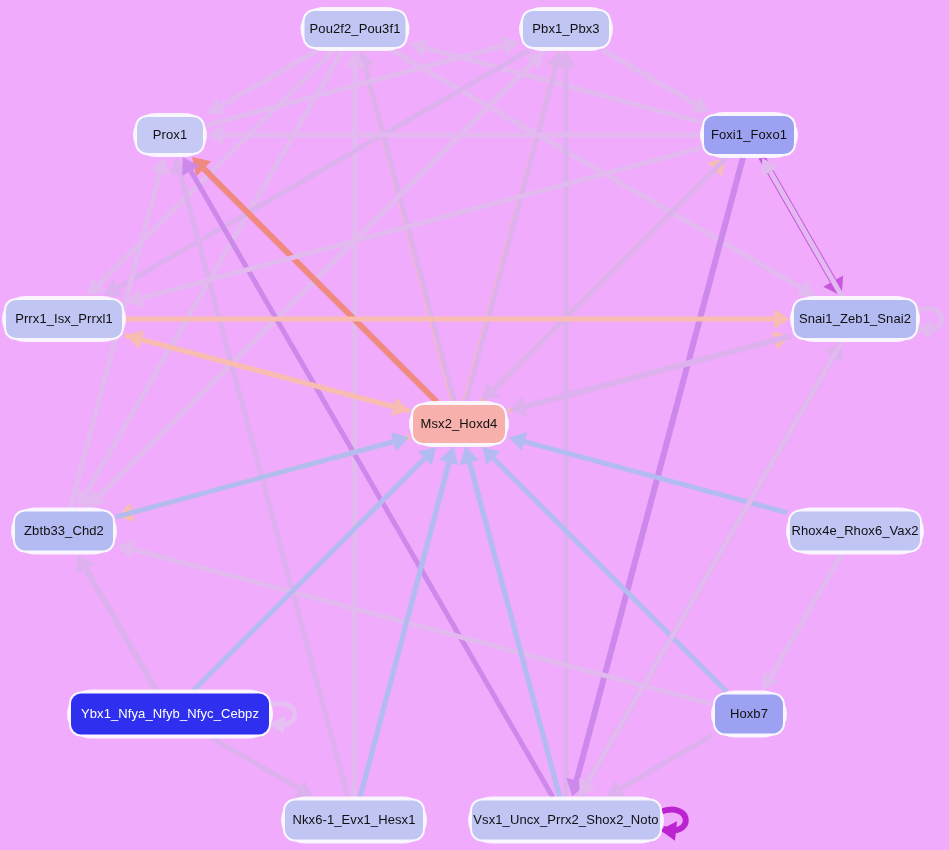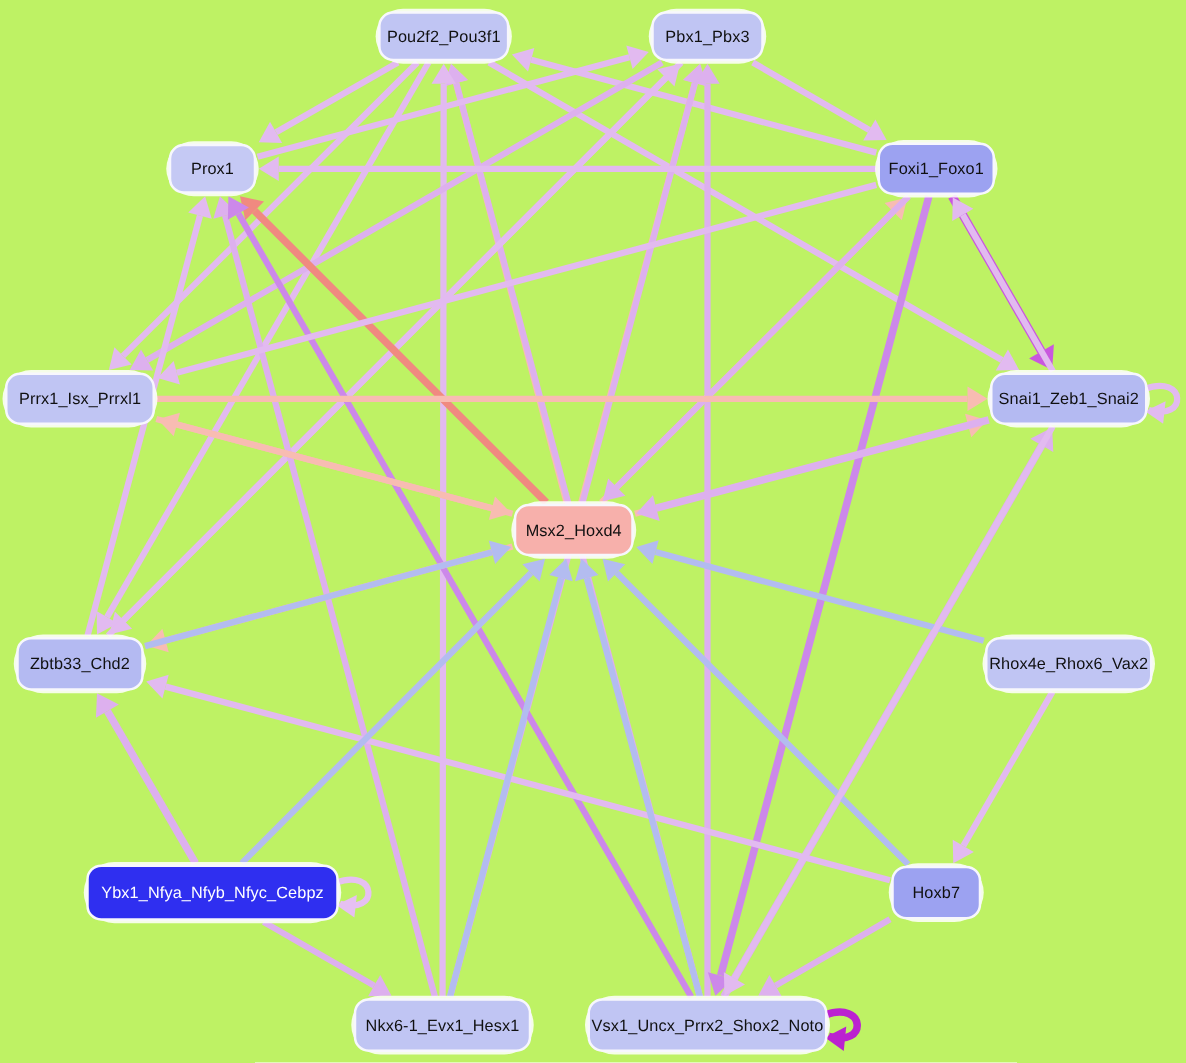--- a/index.html
+++ b/index.html
@@ -17,7 +17,7 @@
     position: relative;
     width: 949px;
     height: 850px;
-    background: #bef264;
+    background: #f0abfc;
     text-align: center;
   }
   svg#network-svg {

